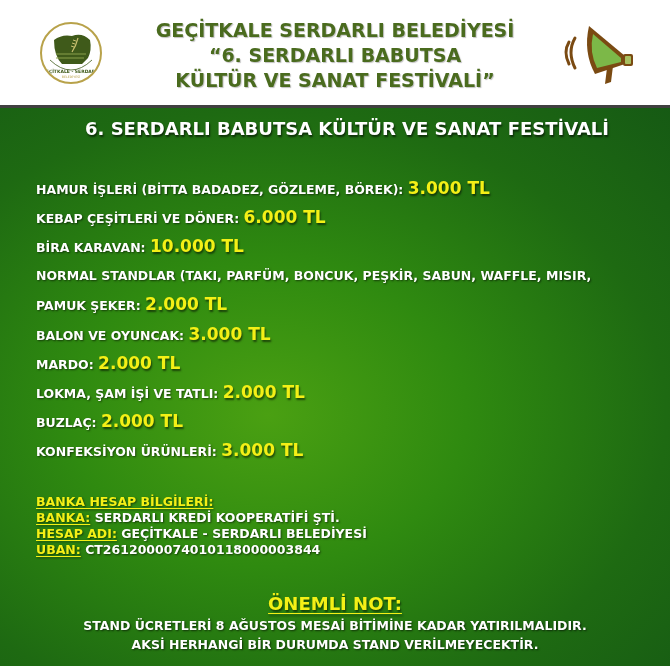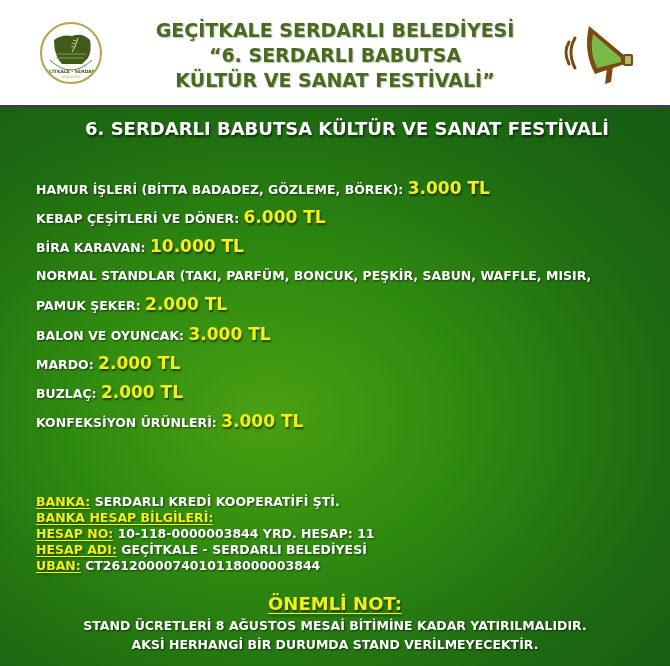--- a/index.html
+++ b/index.html
@@ -153,6 +153,10 @@
         <span class="price-value">2.000 TL</span>
       </div>
       <div class="price-row">
+        <span>LOKMA, ŞAM İŞİ VE TATLI:</span>
+        <span class="price-value">2.000 TL</span>
+      </div>
+      <div class="price-row">
         <span>BUZLAÇ:</span>
         <span class="price-value">2.000 TL</span>
       </div>

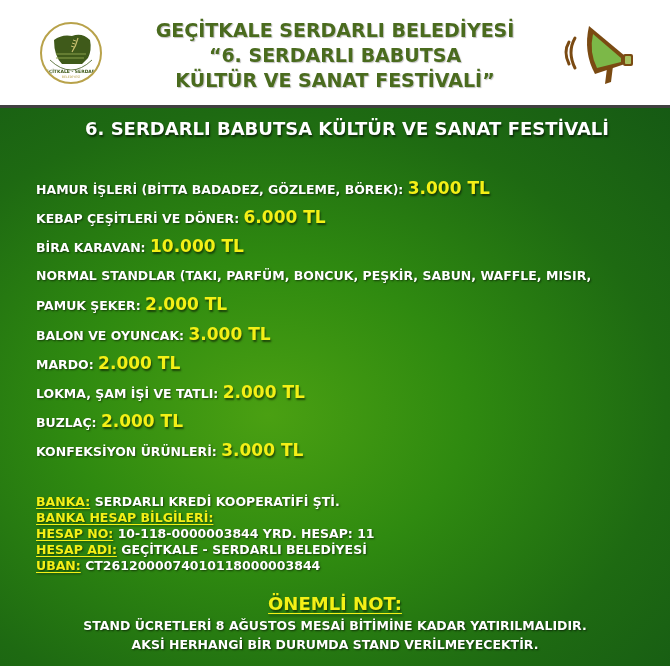--- a/index.html
+++ b/index.html
@@ -168,11 +168,11 @@
 
     <div class="bank">
       <div class="bank-row">
+        <span class="bank-label">BANKA HESAP BİLGİLERİ:</span>
+      </div>
+      <div class="bank-row">
         <span class="bank-label">BANKA:</span>
         <span>SERDARLI KREDİ KOOPERATİFİ ŞTİ.</span>
-      </div>
-      <div class="bank-row">
-        <span class="bank-label">BANKA HESAP BİLGİLERİ:</span>
       </div>
       <div class="bank-row">
         <span class="bank-label">HESAP NO:</span>

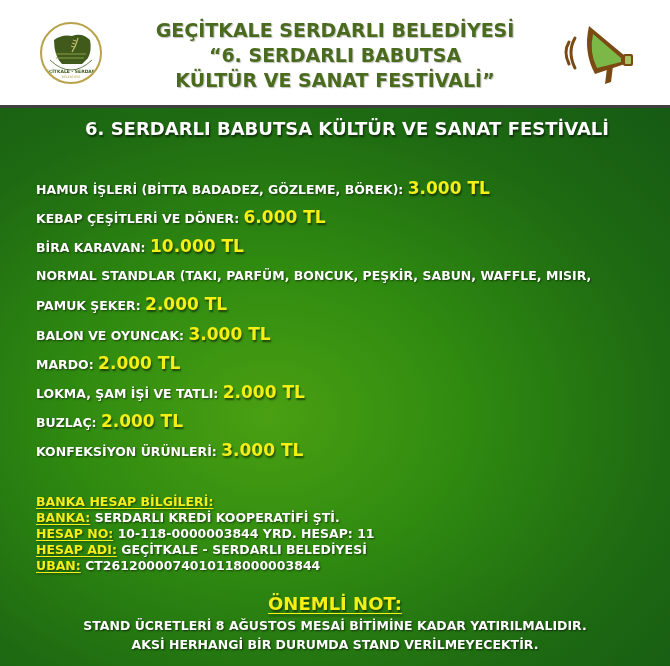--- a/index.html
+++ b/index.html
@@ -175,10 +175,6 @@
         <span>SERDARLI KREDİ KOOPERATİFİ ŞTİ.</span>
       </div>
       <div class="bank-row">
-        <span class="bank-label">HESAP NO:</span>
-        <span>10-118-0000003844 YRD. HESAP: 11</span>
-      </div>
-      <div class="bank-row">
         <span class="bank-label">HESAP ADI:</span>
         <span>GEÇİTKALE - SERDARLI BELEDİYESİ</span>
       </div>

